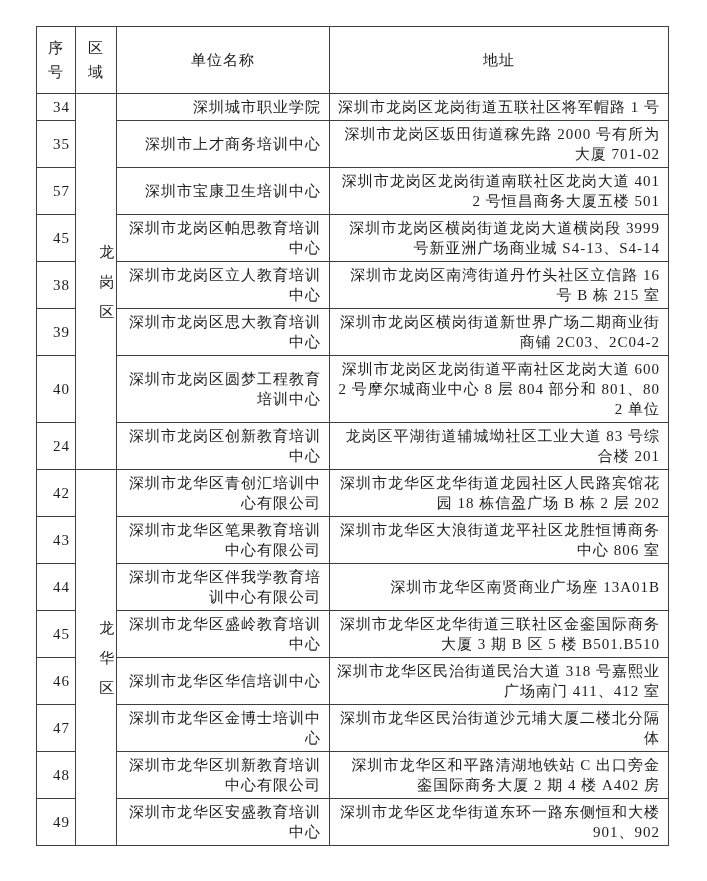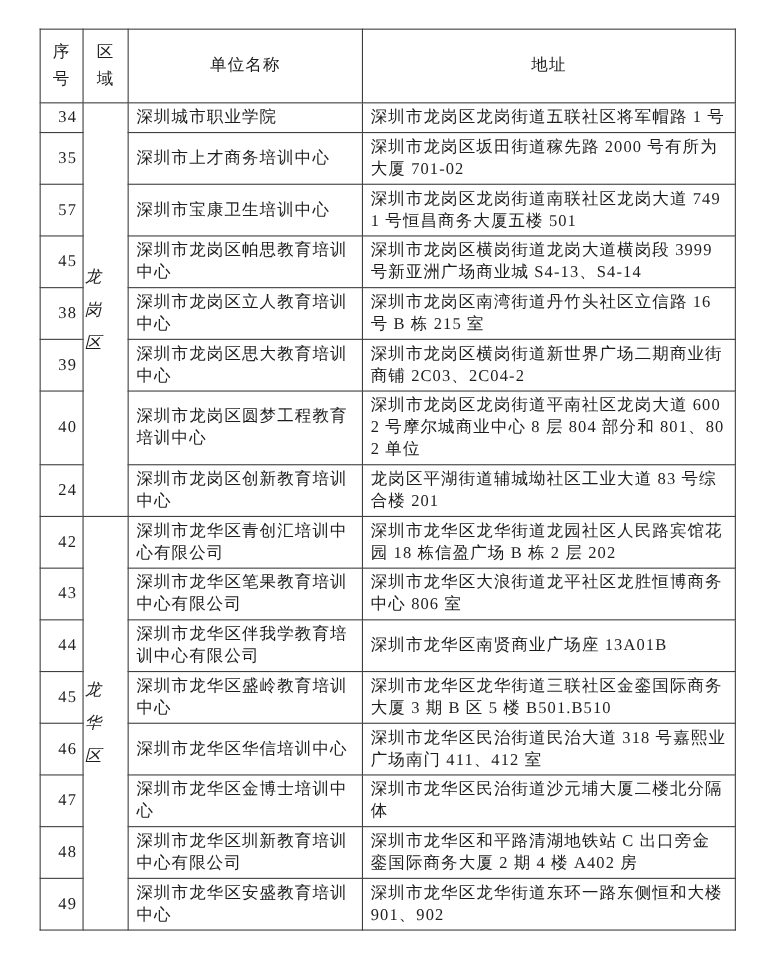--- a/index.html
+++ b/index.html
@@ -69,7 +69,7 @@
   }
   td.cell-name,
   td.cell-addr {
-    text-align: left;
+    text-align: right;
     padding: 3px 8px 3px 7px;
     word-break: break-all;
   }

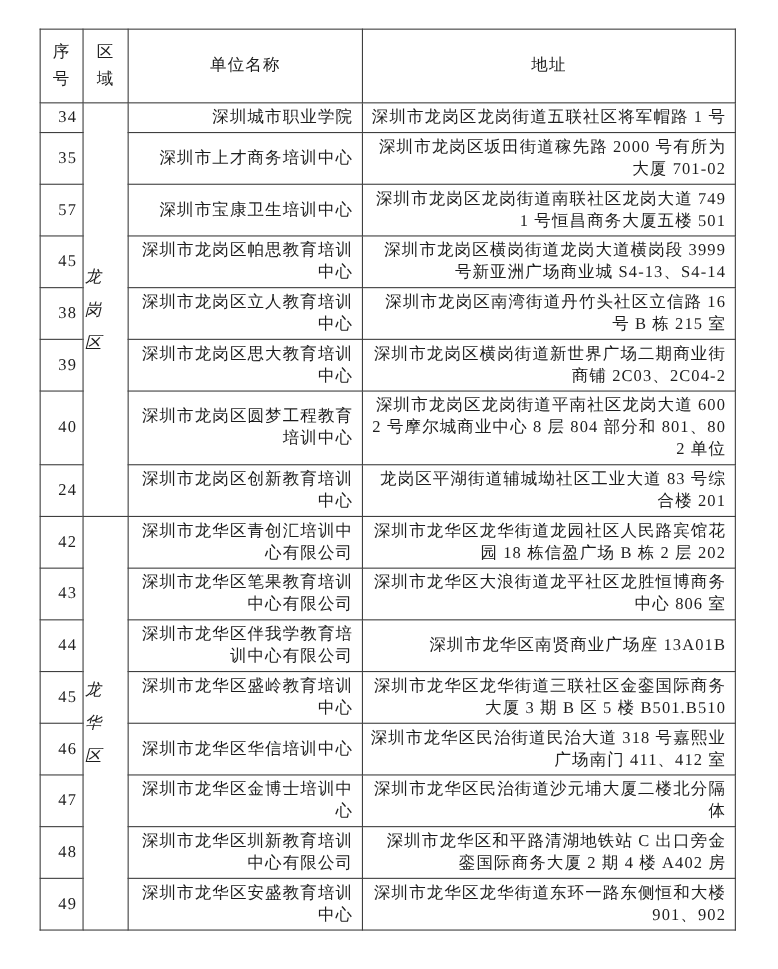--- a/index.html
+++ b/index.html
@@ -108,7 +108,7 @@
       <tr>
         <td class="cell-no">57</td>
         <td class="cell-name">深圳市宝康卫生培训中心</td>
-        <td class="cell-addr">深圳市龙岗区龙岗街道南联社区龙岗大道 7491 号恒昌商务大厦五楼 501</td>
+        <td class="cell-addr">深圳市龙岗区龙岗街道南联社区龙岗大道 4012 号恒昌商务大厦五楼 501</td>
       </tr>
       <tr>
         <td class="cell-no">45</td>

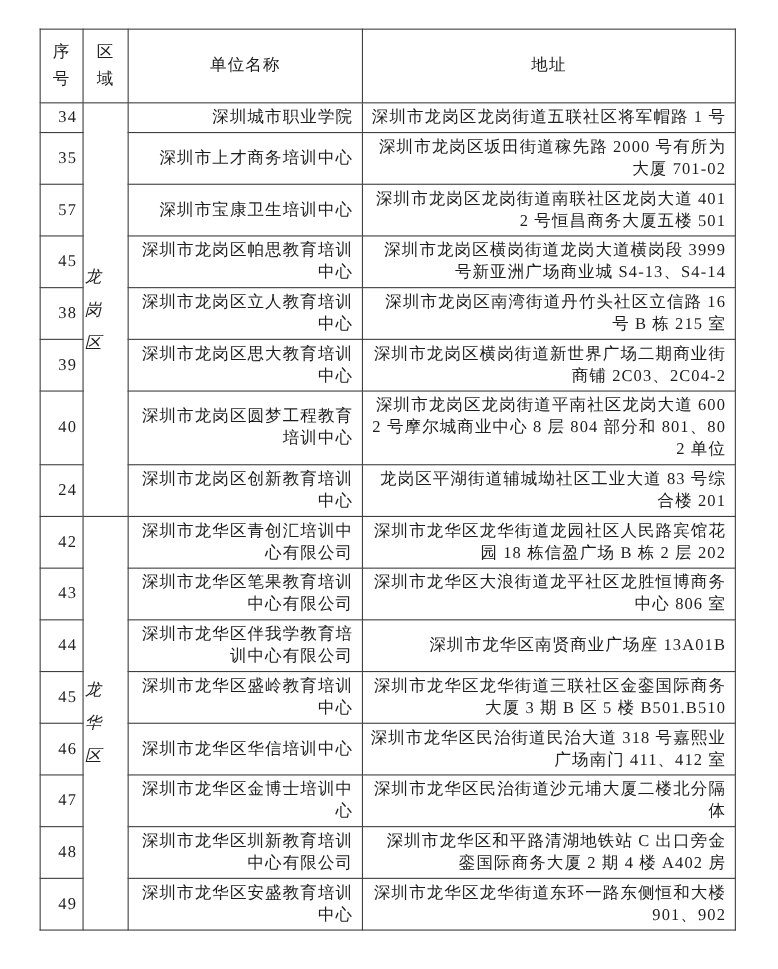--- a/index.html
+++ b/index.html
@@ -57,9 +57,8 @@
     padding: 2px 16px;
   }
   td.cell-region {
-    text-align: left;
+    text-align: right;
     padding: 2px 1px;
-    font-style: italic;
   }
   td.cell-region .vtext {
     display: inline-block;

